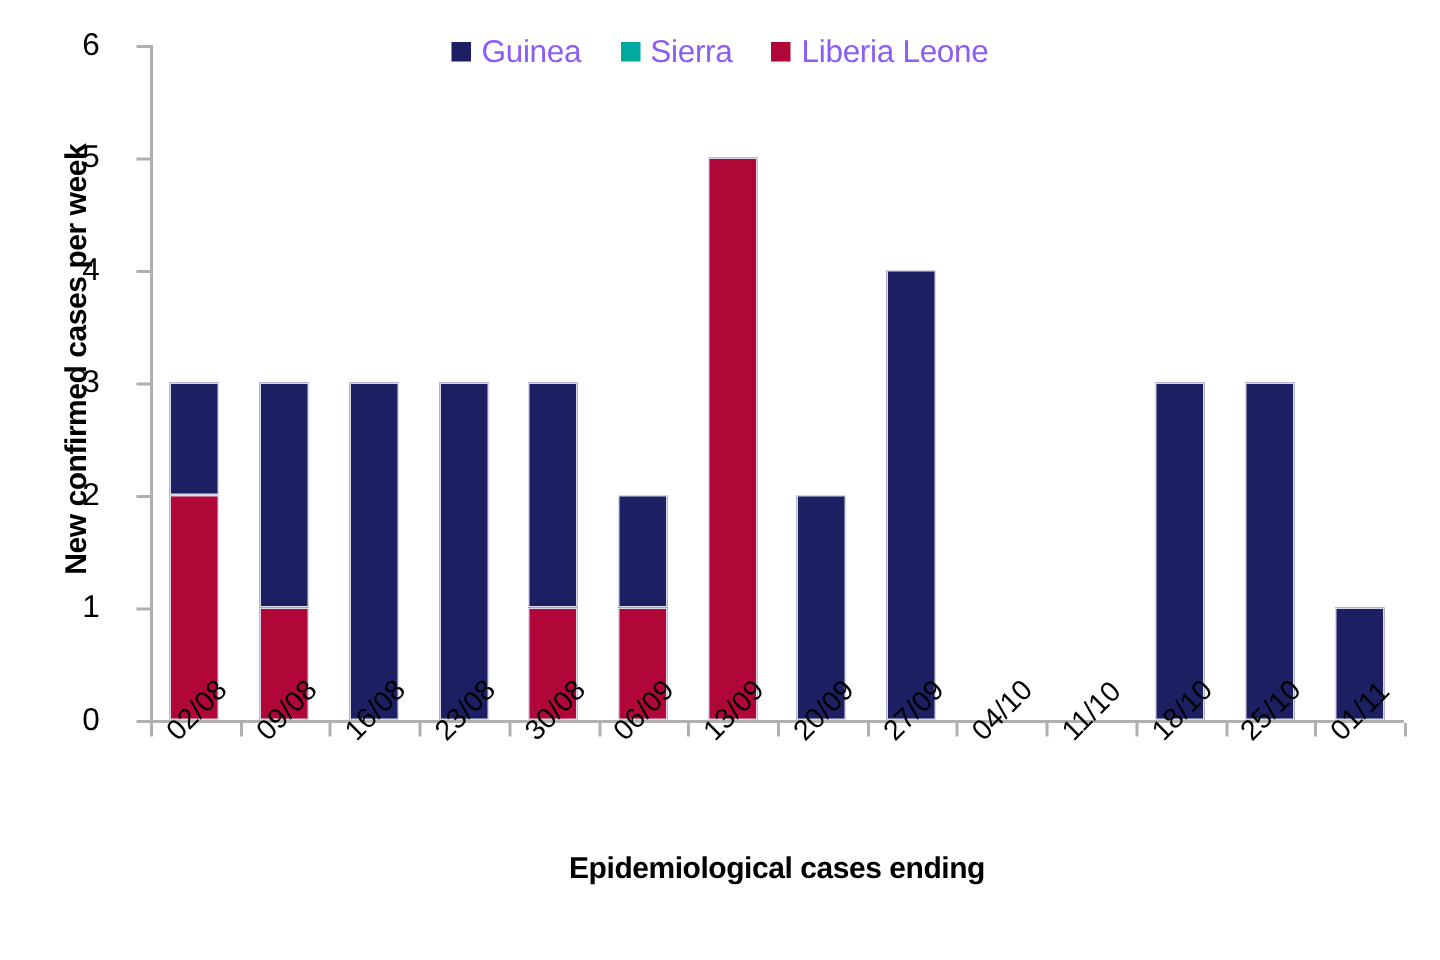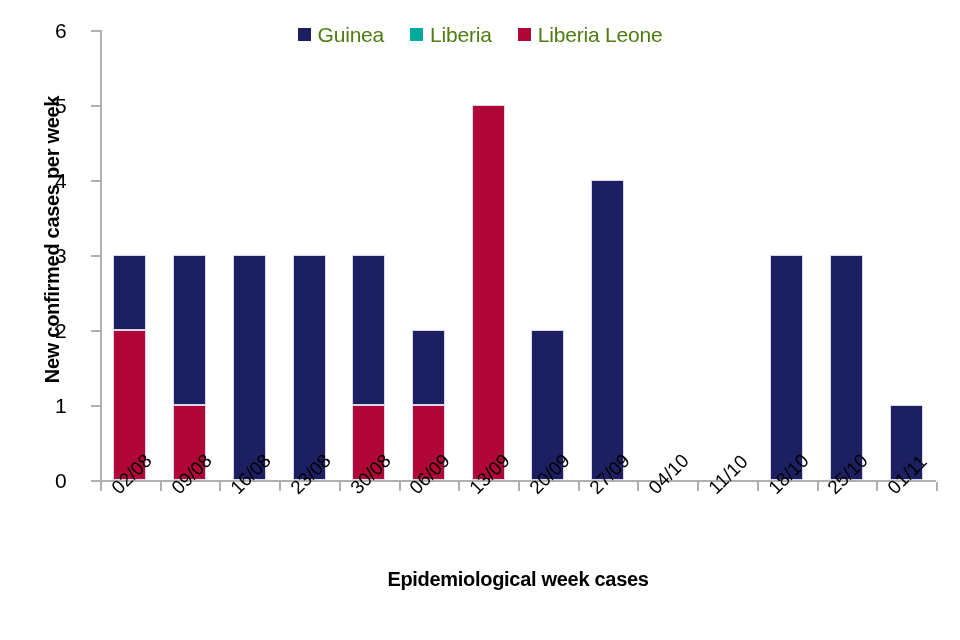--- a/index.html
+++ b/index.html
@@ -47,7 +47,7 @@
     font-size: 21px;
     font-weight: 400;
     line-height: 21px;
-    color: #4d7c0f;
+    color: #8b5cf6;
     letter-spacing: -0.2px;
   }
 

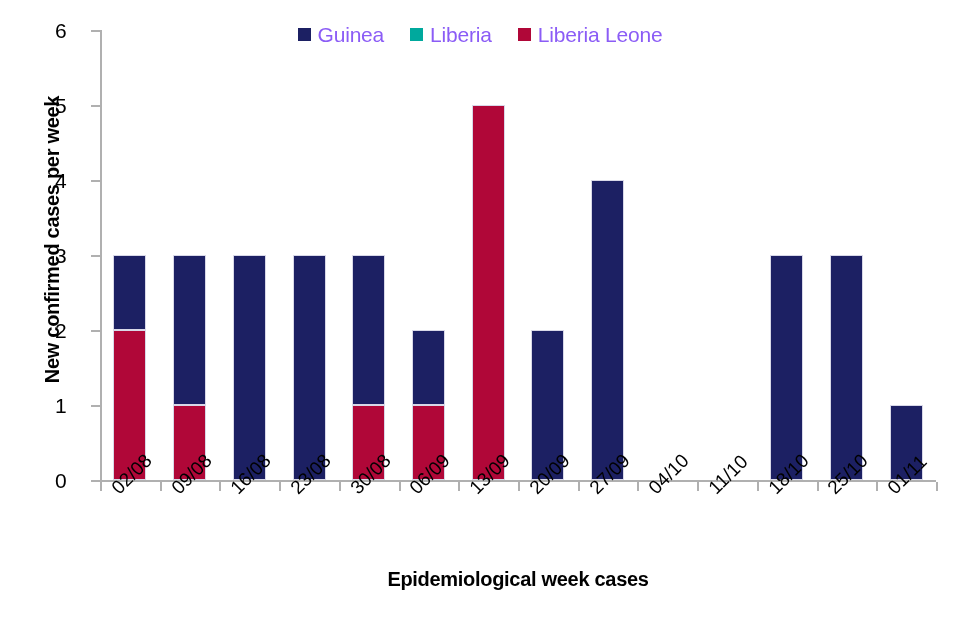--- a/index.html
+++ b/index.html
@@ -171,7 +171,7 @@
     </div>
     <div class="legend-entry">
       <span class="legend-swatch" style="background: rgb(0, 169, 157);"></span>
-      <span class="legend-label">Liberia</span>
+      <span class="legend-label">Sierra</span>
     </div>
     <div class="legend-entry">
       <span class="legend-swatch" style="background: rgb(176, 7, 56);"></span>

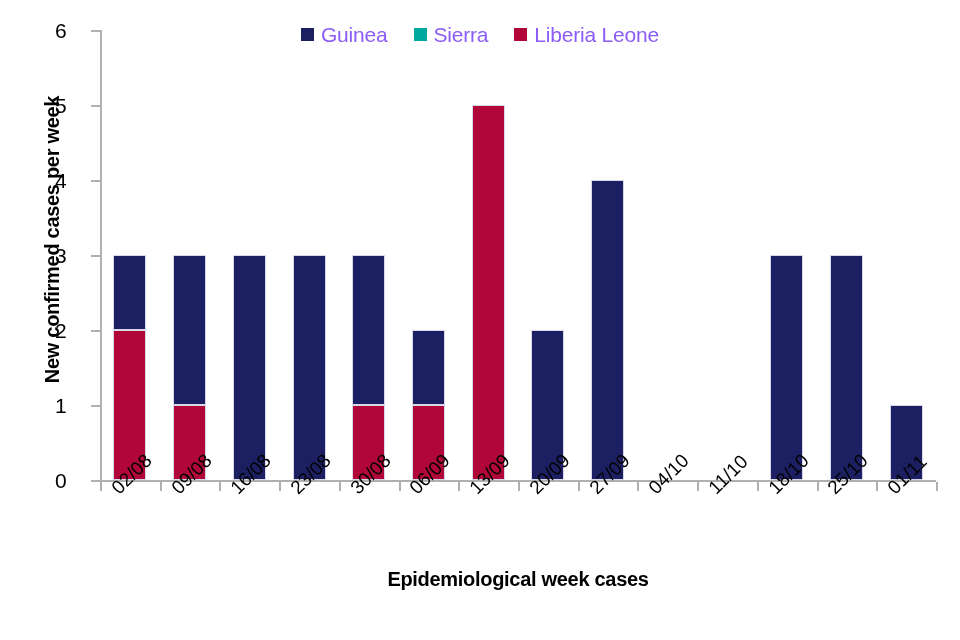--- a/index.html
+++ b/index.html
@@ -280,7 +280,7 @@
       <div class="x-label" style="left: 784.143px;">01/11</div>
     </div>
 
-  <div class="x-axis-title">Epidemiological week cases</div>
+  <div class="x-axis-title">Epidemiological cases ending</div>
 
 </div>
 

